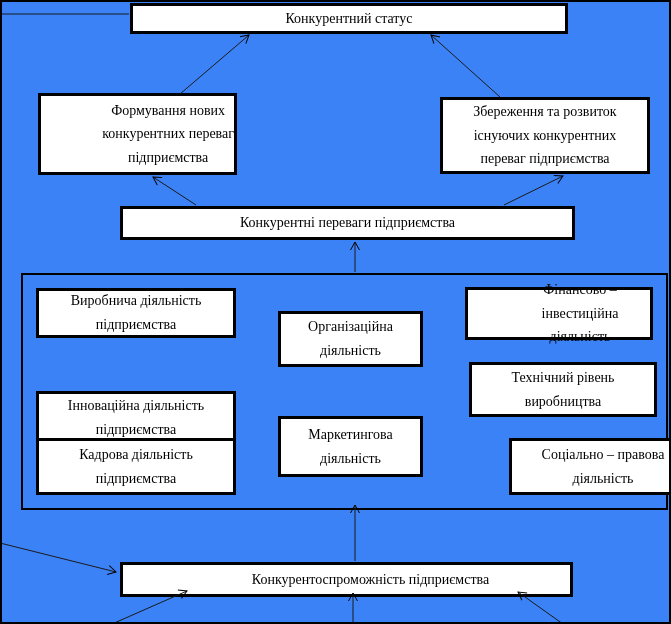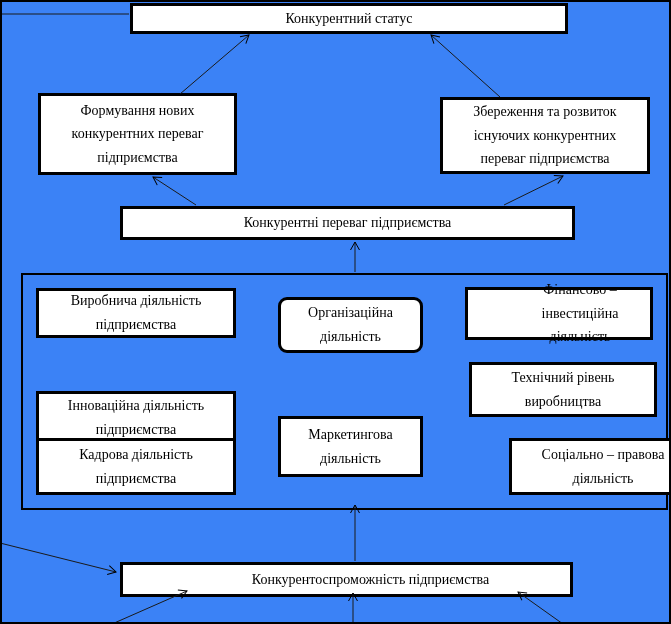--- a/index.html
+++ b/index.html
@@ -47,7 +47,7 @@
   }
   
   .n-status          { left:130px; top:3px;   width:438px; height:31px; }
-  .n-new             { left:38px;  top:93px;  width:199px; height:82px; }
+  .n-new             { left:38px;  top:93px;  width:199px; height:82px;justify-content:flex-end; }
   .n-preserve        { left:440px; top:97px;  width:210px; height:77px; }
   .n-advantages      { left:120px; top:206px; width:455px; height:34px; }
   .c-activities      { left:21px;  top:273px; width:647px; height:237px; }

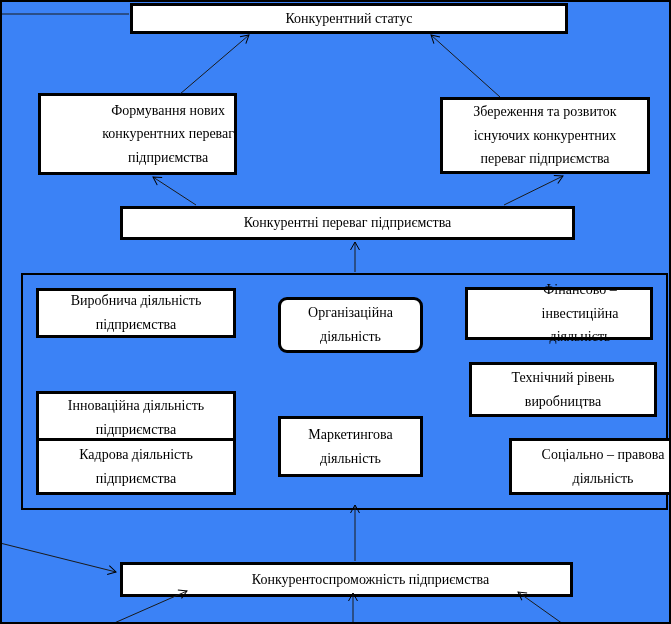--- a/index.html
+++ b/index.html
@@ -83,7 +83,7 @@
     </div>
 
   <div class="node n-advantages">
-      <div>Конкурентні переваг підприємства</div>
+      <div>Конкурентні переваги підприємства</div>
     </div>
 
   <div class="node n-production">

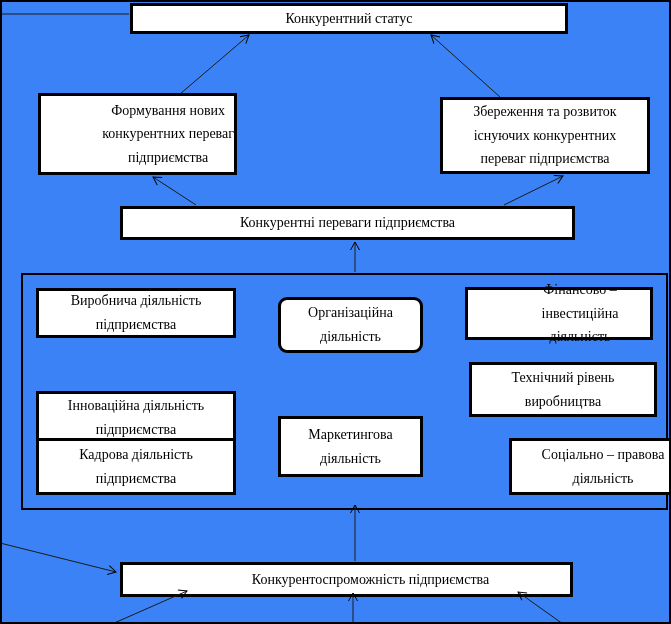--- a/index.html
+++ b/index.html
@@ -54,7 +54,7 @@
   .n-production      { left:36px;  top:288px; width:200px; height:50px; }
   .n-innovation      { left:36px;  top:363px; width:200px; height:54px;margin-top:28px; }
   .n-personnel       { left:36px;  top:438px; width:200px; height:57px;font-family:Liberation Serif, serif; }
-  .n-org             { left:278px; top:297px; width:145px; height:56px;border-radius:9px; }
+  .n-org             { left:278px; top:311px; width:145px; height:56px; }
   .n-marketing       { left:278px; top:416px; width:145px; height:61px; }
   .n-financial       { left:465px; top:287px; width:188px; height:53px;padding-left:42px; }
   .n-technical       { left:469px; top:362px; width:188px; height:55px; }

